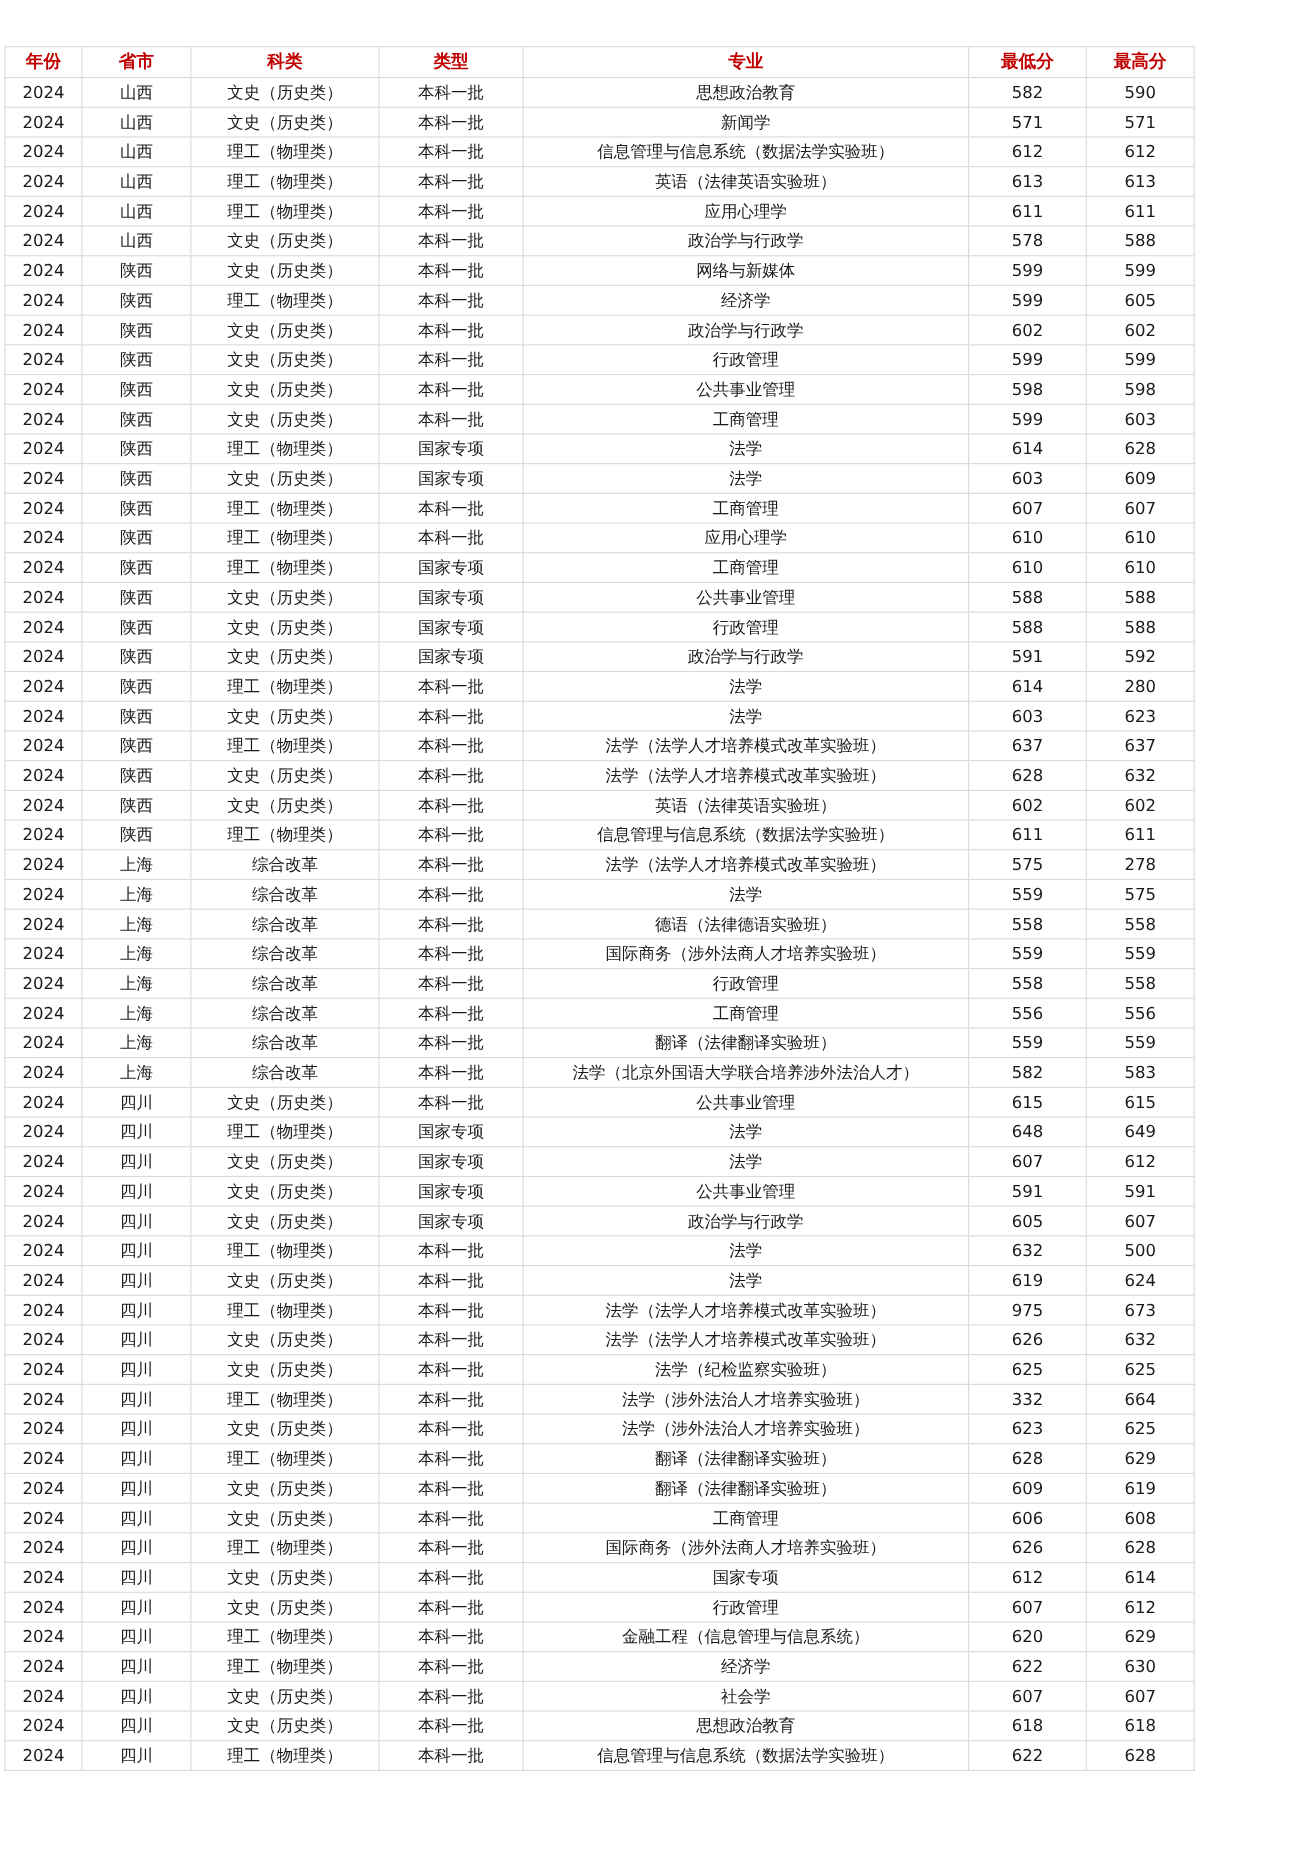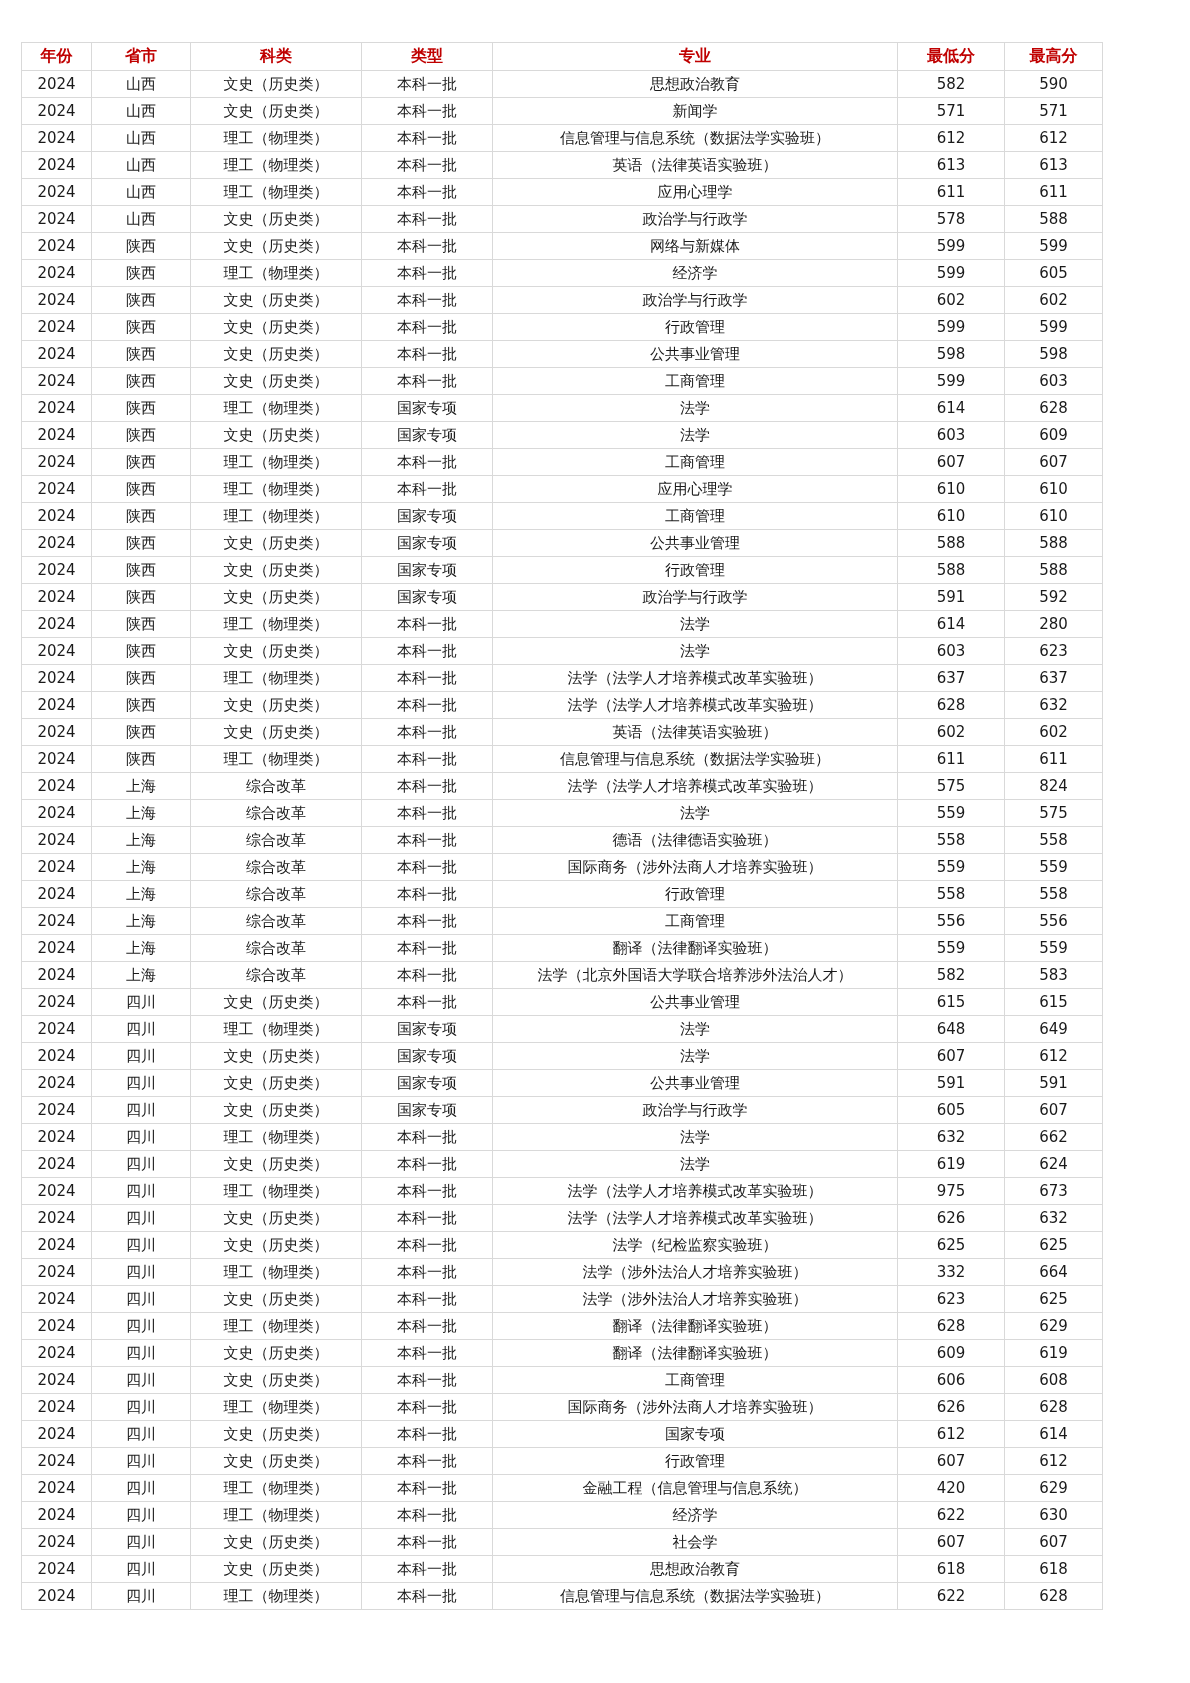--- a/index.html
+++ b/index.html
@@ -16,7 +16,7 @@
     }
     .score-table {
       position: absolute;
-      left: 21px;
+      left: 4px;
       top: 42px;
       border-collapse: collapse;
       table-layout: fixed;

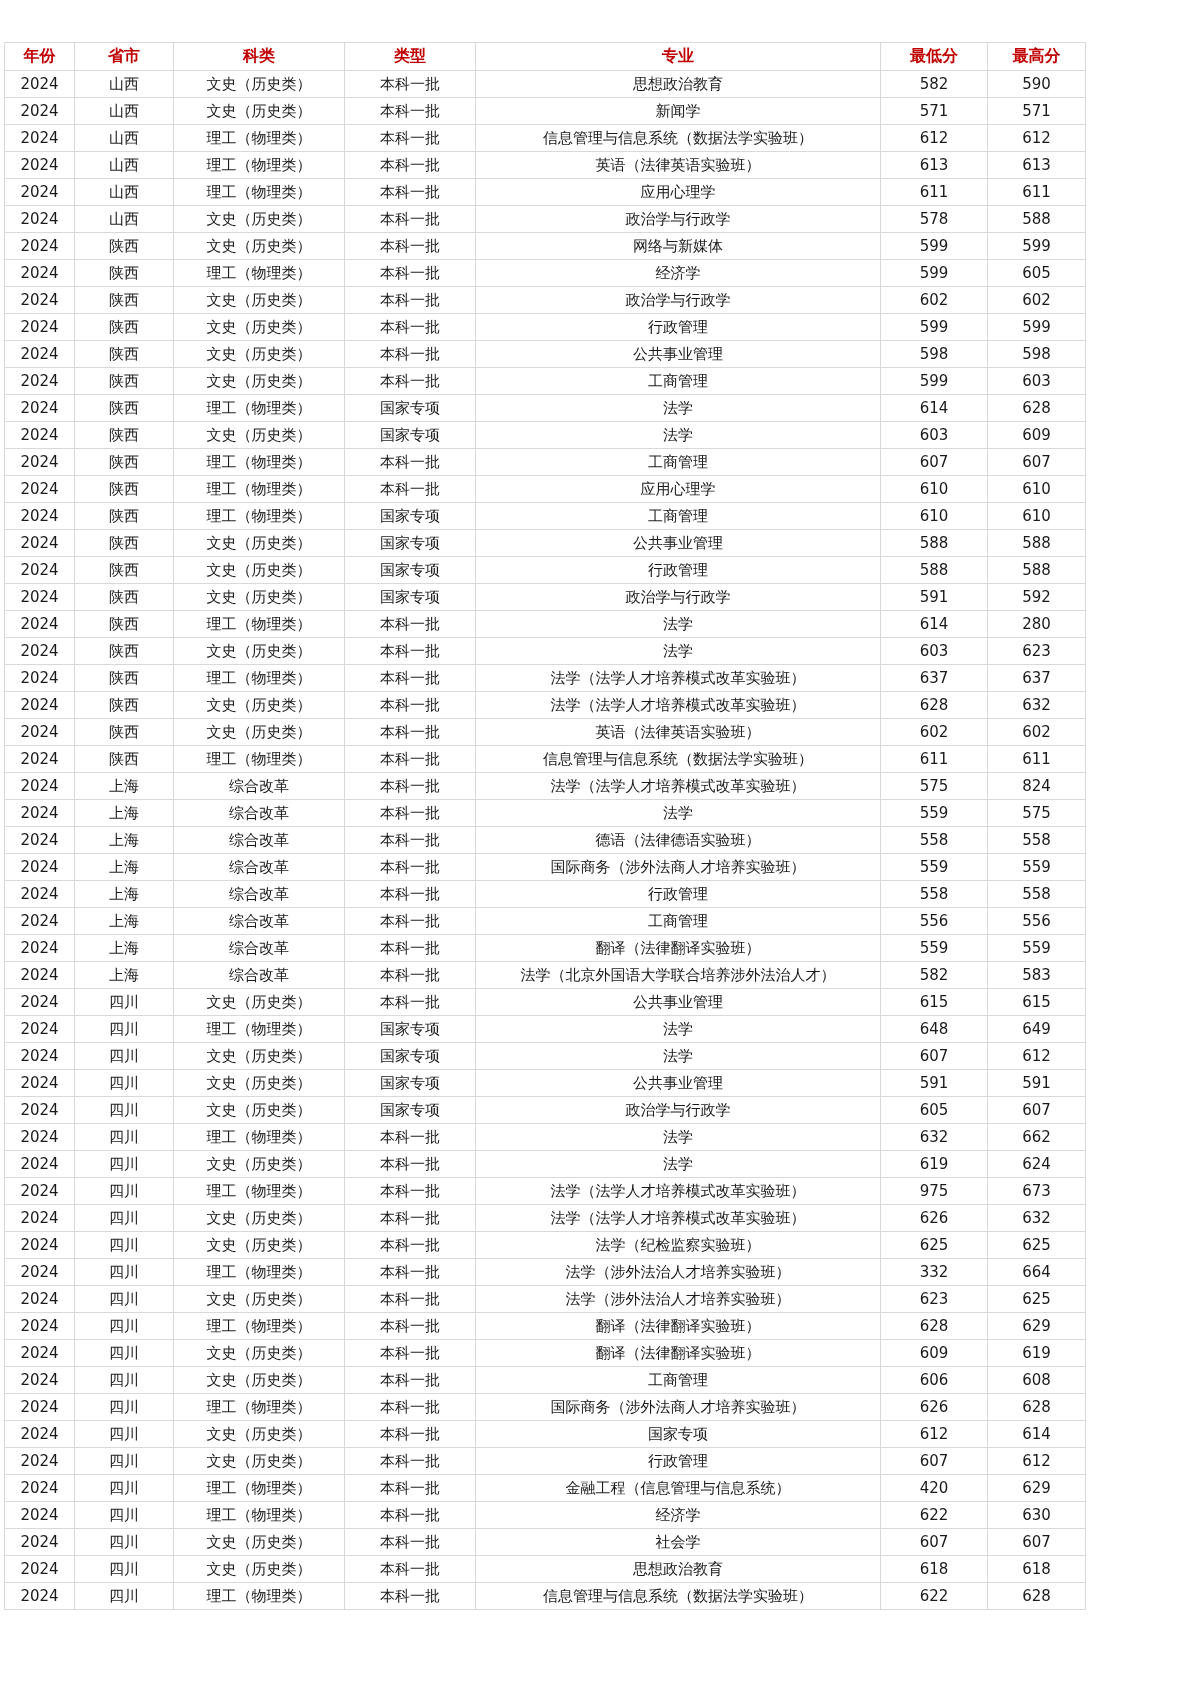--- a/index.html
+++ b/index.html
@@ -307,7 +307,7 @@
         <td>本科一批</td>
         <td>法学（法学人才培养模式改革实验班）</td>
         <td>575</td>
-        <td>824</td>
+        <td>278</td>
       </tr>
       <tr>
         <td>2024</td>

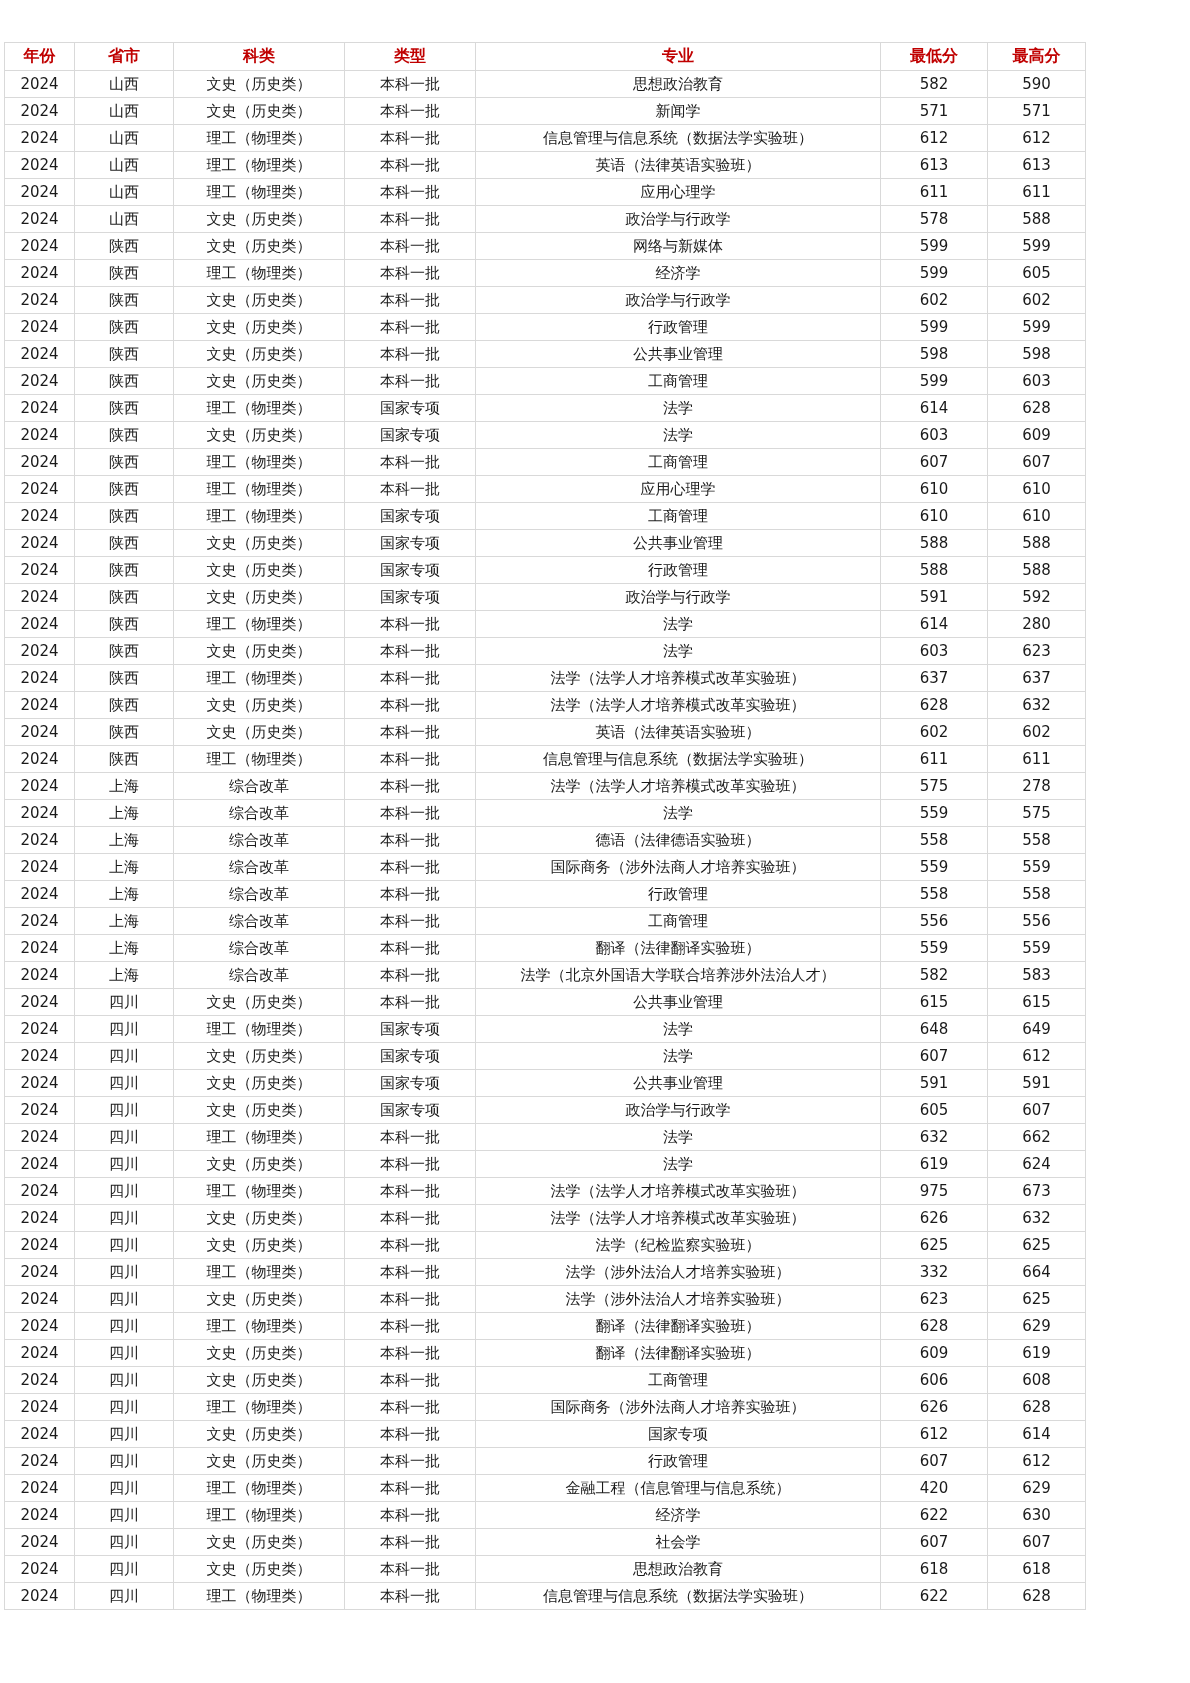--- a/index.html
+++ b/index.html
@@ -424,7 +424,7 @@
         <td>本科一批</td>
         <td>法学</td>
         <td>632</td>
-        <td>662</td>
+        <td>500</td>
       </tr>
       <tr>
         <td>2024</td>

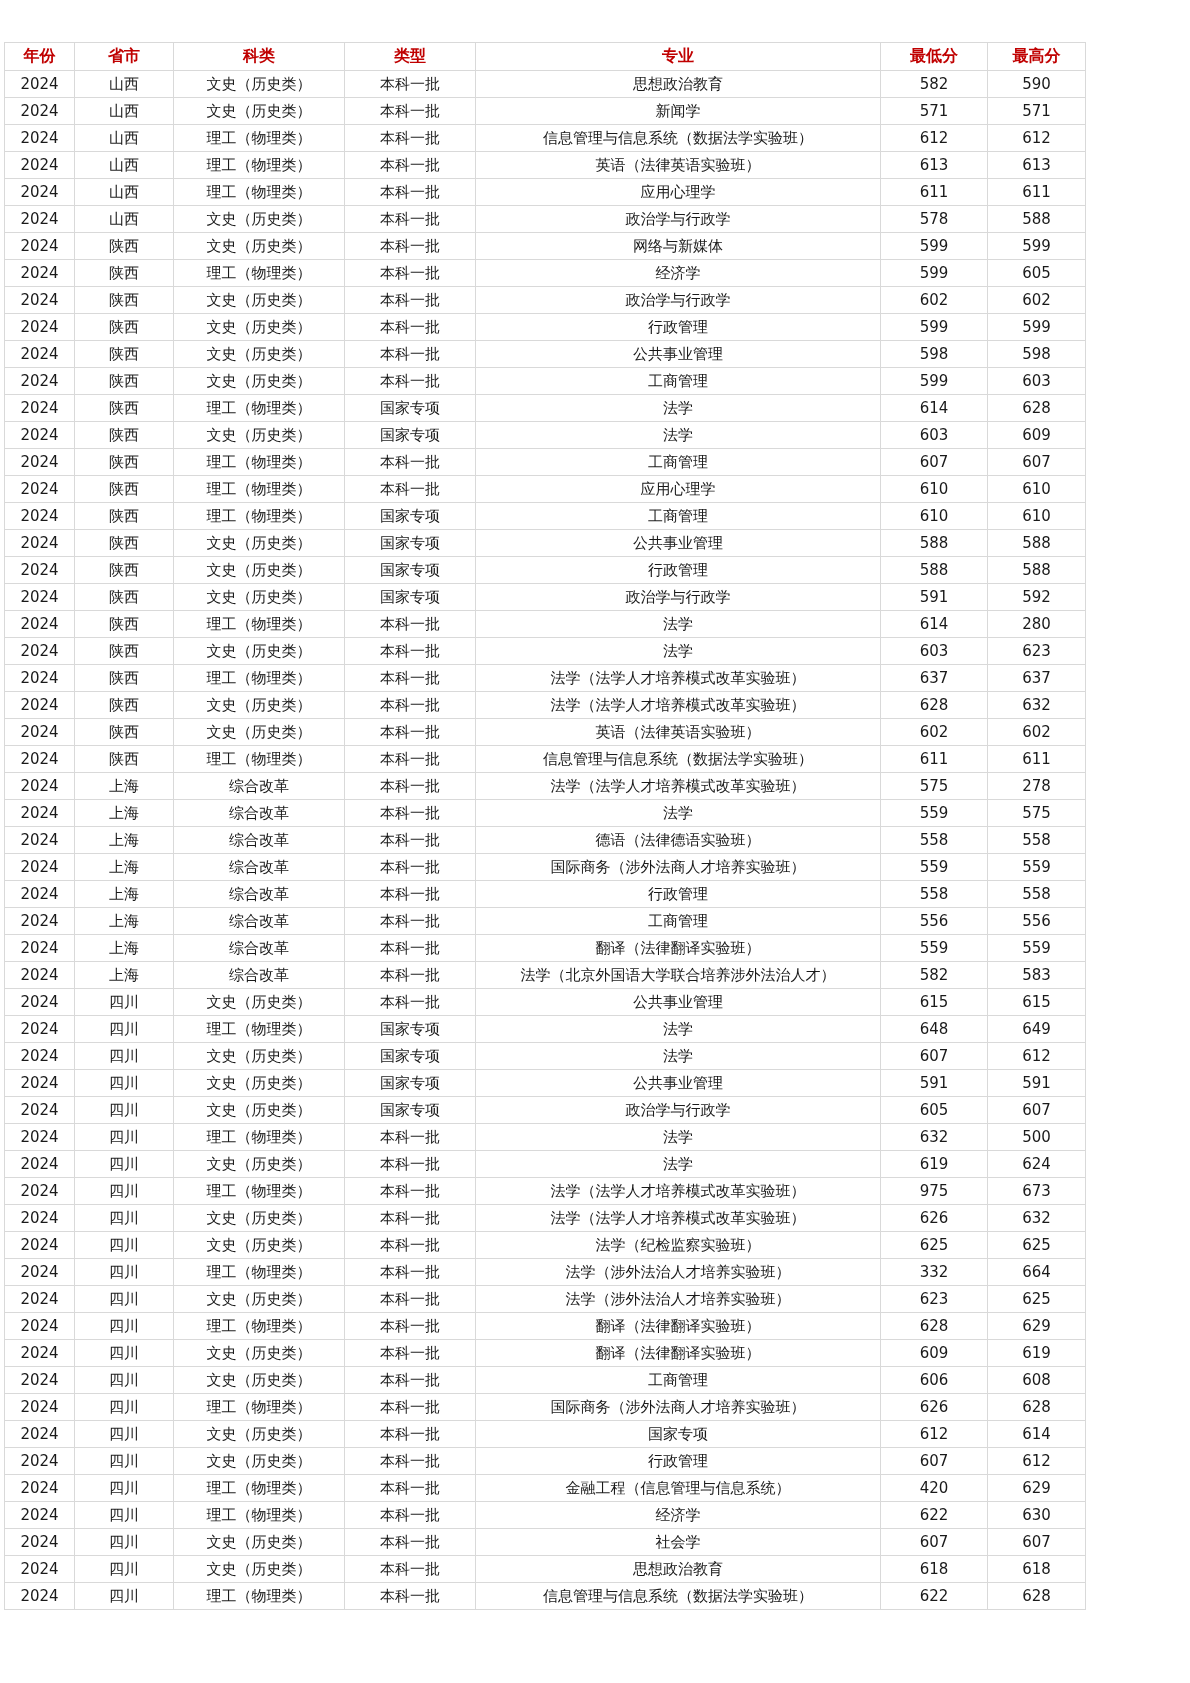--- a/index.html
+++ b/index.html
@@ -540,7 +540,7 @@
         <td>理工（物理类）</td>
         <td>本科一批</td>
         <td>金融工程（信息管理与信息系统）</td>
-        <td>420</td>
+        <td>620</td>
         <td>629</td>
       </tr>
       <tr>

